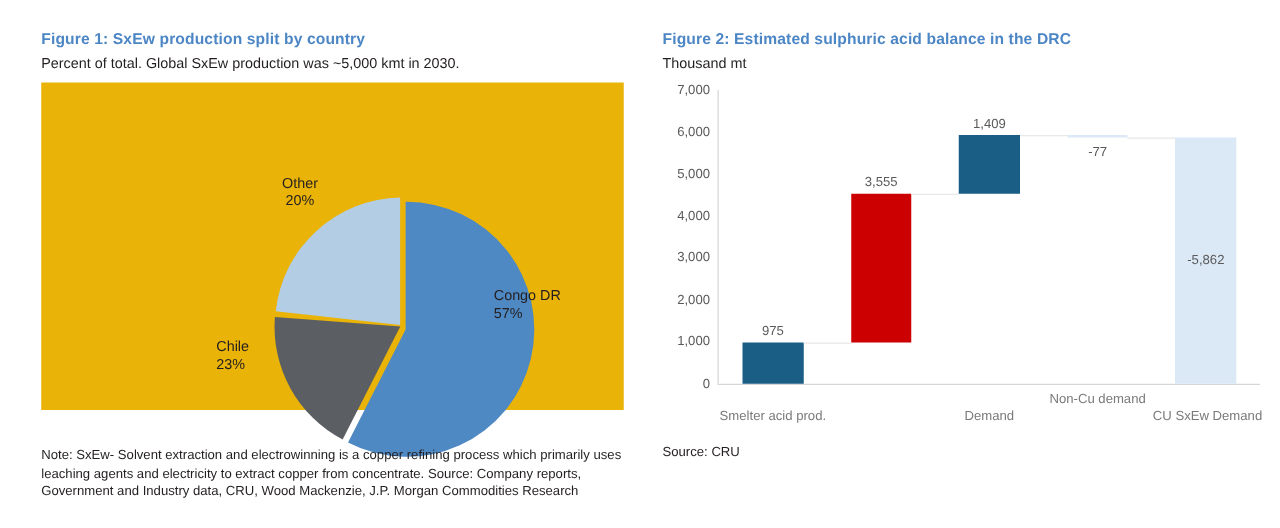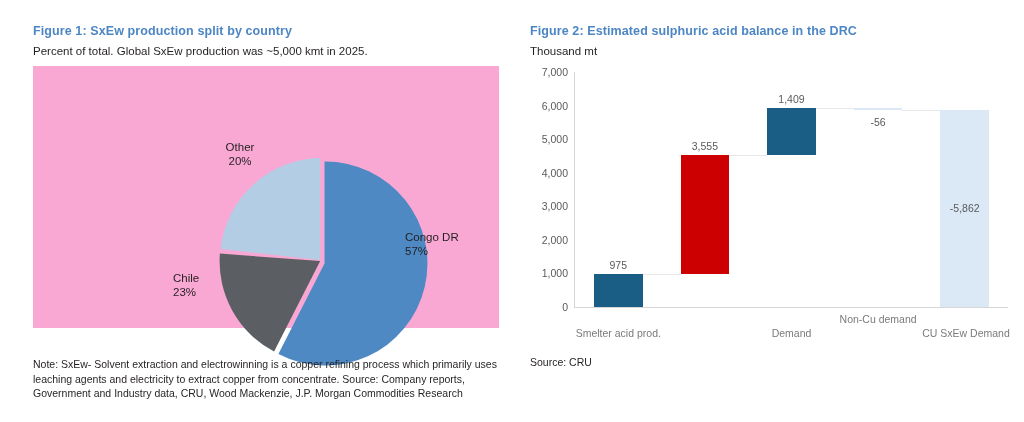--- a/index.html
+++ b/index.html
@@ -144,7 +144,7 @@
   <div class="panel" id="panel-left">
 
     <div class="fig-title" id="l-title">Figure 1: SxEw production split by country</div>
-    <div class="fig-sub" id="l-sub">Percent of total. Global SxEw production was ~5,000 kmt in 2025.</div>
+    <div class="fig-sub" id="l-sub">Percent of total. Global SxEw production was ~5,000 kmt in 2030.</div>
 
     <div id="pie-panel">
 

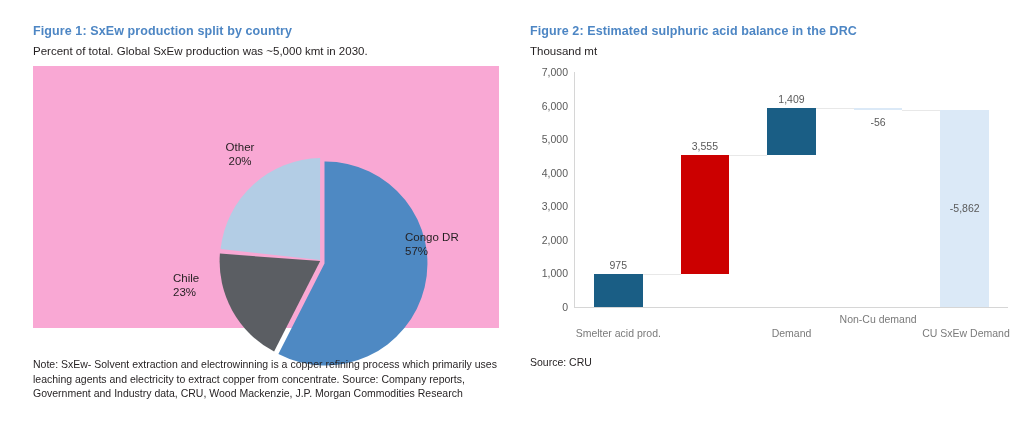--- a/index.html
+++ b/index.html
@@ -214,7 +214,7 @@
           <div class="wf-cat" style="left: 216.5px; width: 108.25px; top: 255px; white-space: normal;">Demand</div>
           <div class="wf-bar" title="Non-Cu demand: -77" style="left: 278.852px; top: 35.6193px; width: 48.496px; height: 2.585px; background: rgb(219, 233, 247);"></div>
           <div class="wf-conn" style="left: 327.348px; top: 38.2043px; width: 38.104px;"></div>
-          <div class="wf-vlabel" style="left: 303.1px; top: 43.6193px;">-56</div>
+          <div class="wf-vlabel" style="left: 303.1px; top: 43.6193px;">-77</div>
           <div class="wf-cat" style="left: 303.1px; width: 108.25px; top: 241px; white-space: normal;">Non-Cu demand</div>
           <div class="wf-bar" title="CU SxEw Demand: -5,862" style="left: 365.452px; top: 38.2043px; width: 48.496px; height: 196.796px; background: rgb(219, 233, 247);"></div>
           <div class="wf-vlabel" style="left: 389.7px; top: 129.602px;">-5,862</div>

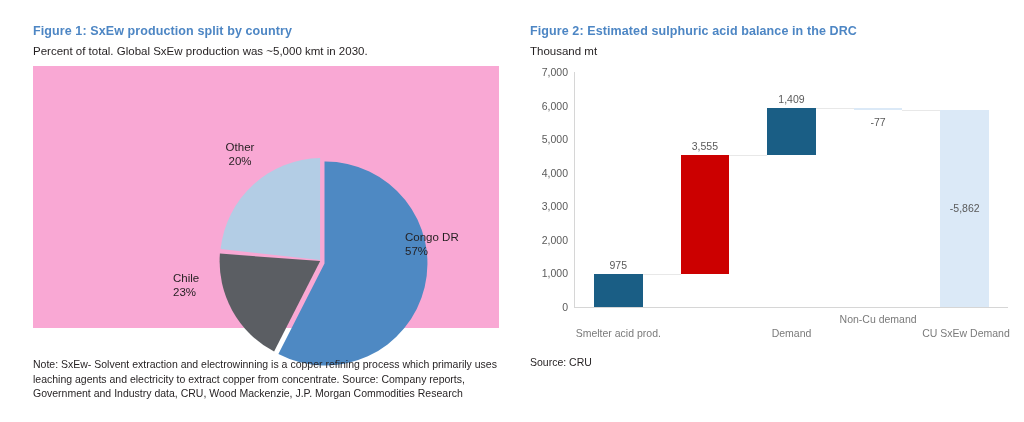--- a/index.html
+++ b/index.html
@@ -39,7 +39,7 @@
     position: absolute;
     left: 33px; top: 66px;
     width: 466px; height: 262px;
-    background: #f9a8d4;
+    background: #eab308;
   }
   #pie-wrap {
     position: absolute;

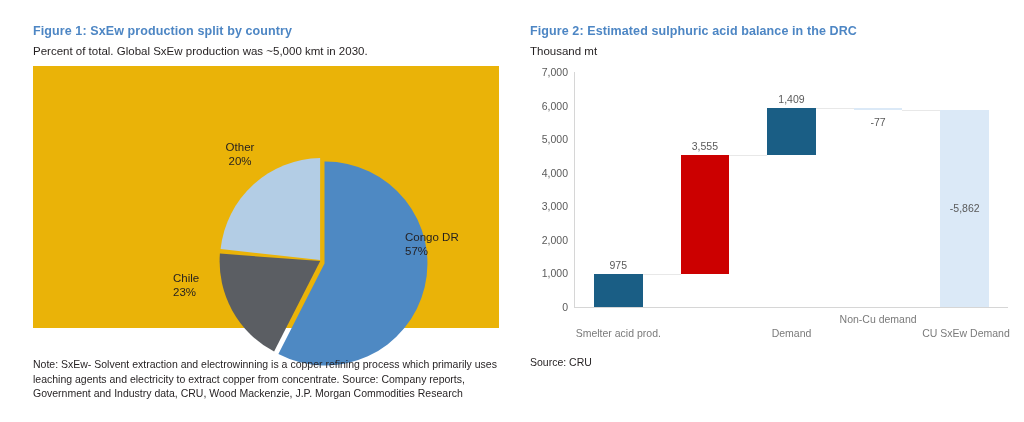--- a/index.html
+++ b/index.html
@@ -58,7 +58,7 @@
   }
   #lbl-other  { left: 172px; top: 74px;  width: 70px; }
   #lbl-chile  { left: 140px; top: 205px; width: 60px; text-align: left; }
-  #lbl-congo  { left: 362px; top: 164px; width: 80px; text-align: left; margin-left: 10px; }
+  #lbl-congo  { left: 362px; top: 164px; width: 80px; text-align: left; }
 
   #l-note {
     position: absolute;

